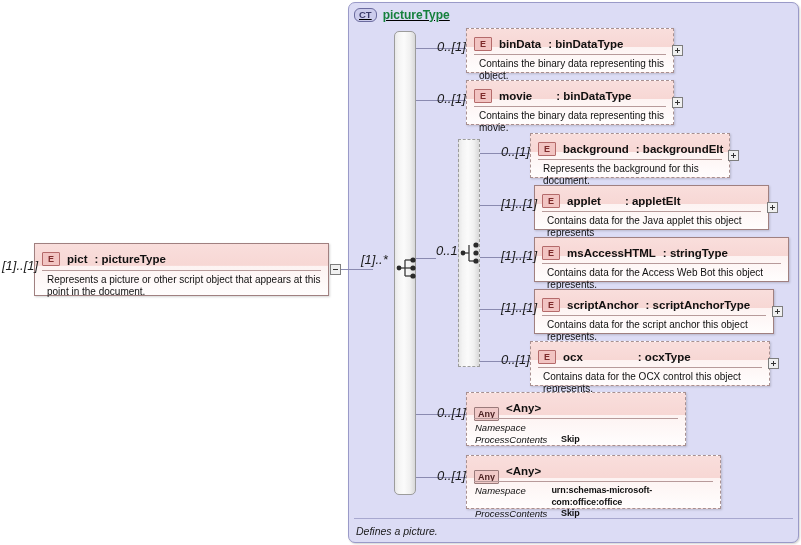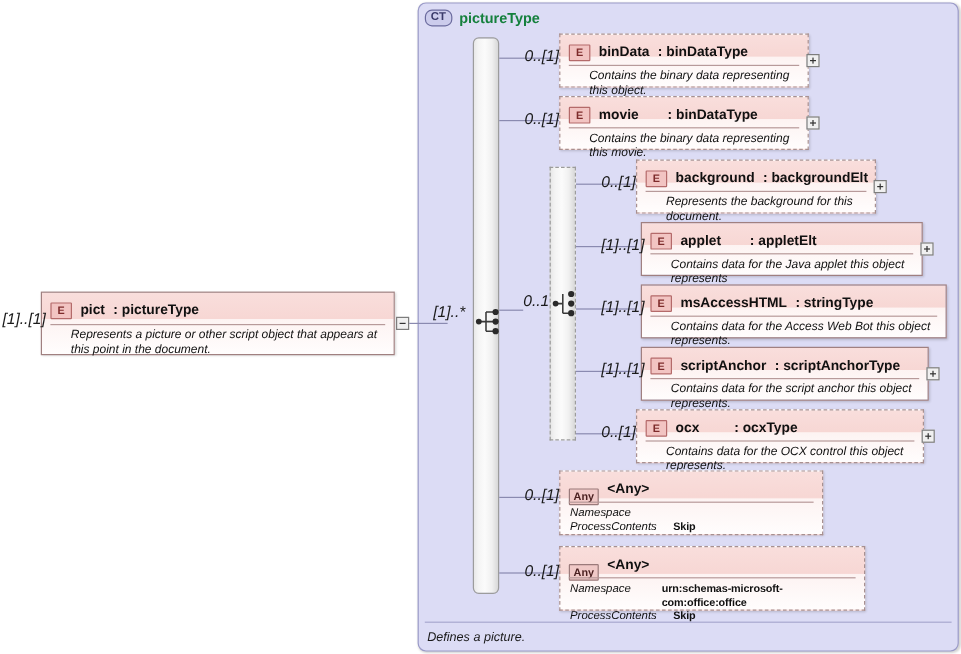--- a/index.html
+++ b/index.html
@@ -26,7 +26,7 @@
   }
   .ct-header{
     position:absolute;left:5px;top:5px;
-    display:flex;align-items:center;gap:6px;
+    display:flex;align-items:center;gap:6px;text-decoration:underline;
   }
   .ct-badge{
     display:inline-block;

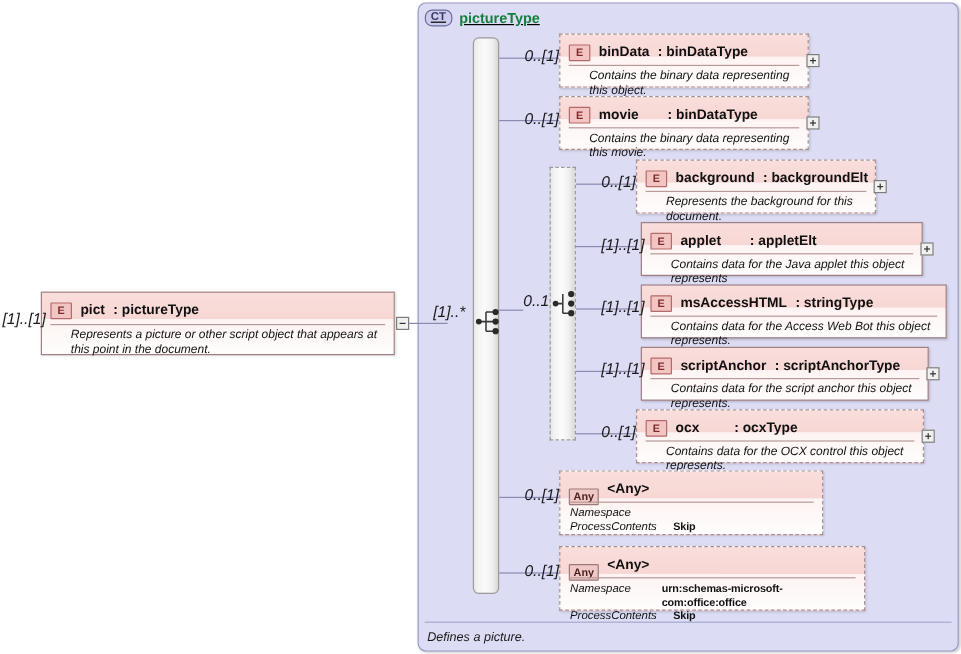--- a/index.html
+++ b/index.html
@@ -123,8 +123,8 @@
     border-top:1px solid #b79a9a;height:0;
   }
   .node-desc{
-    position:absolute;left:24px;right:7px;
-    font-style:italic;font-size:10px;color:#101010;
+    position:absolute;left:12px;right:7px;
+    font-size:10px;color:#101010;
     line-height:12px;
   }
 

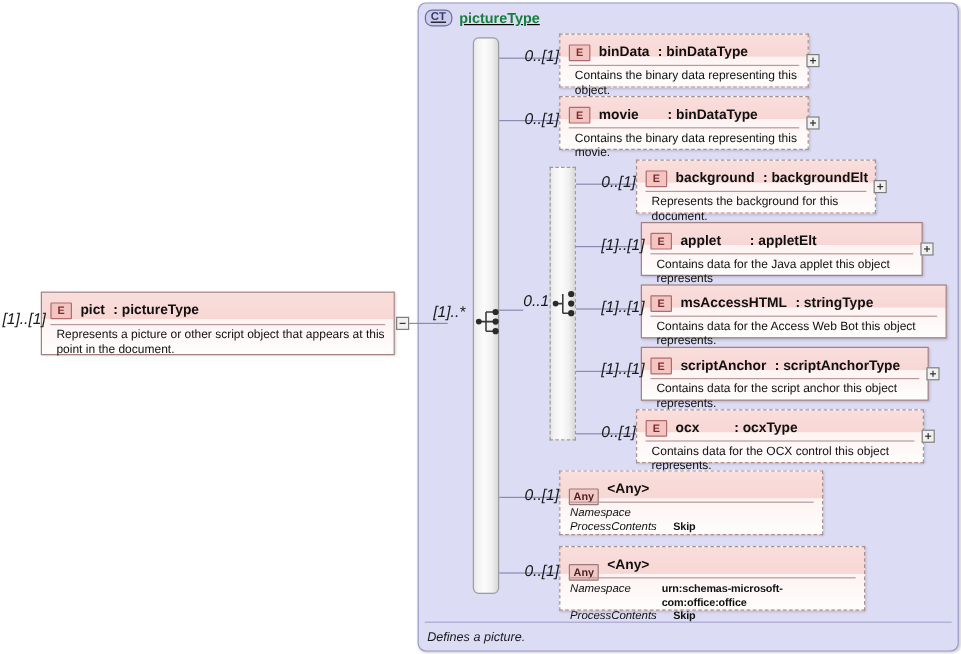--- a/index.html
+++ b/index.html
@@ -296,7 +296,7 @@
     <div class="node-title">
       <span class="etag">E</span>
       <span class="nname">ocx</span>
-      <span class="ntype" style="margin-left:22px">: ocxType</span>
+      <span class="ntype" style="margin-left:48px">: ocxType</span>
     </div>
     <div class="node-sep" style="top:25px"></div>
     <div class="node-desc" style="top:29px">Contains data for the OCX control this object represents.</div>

